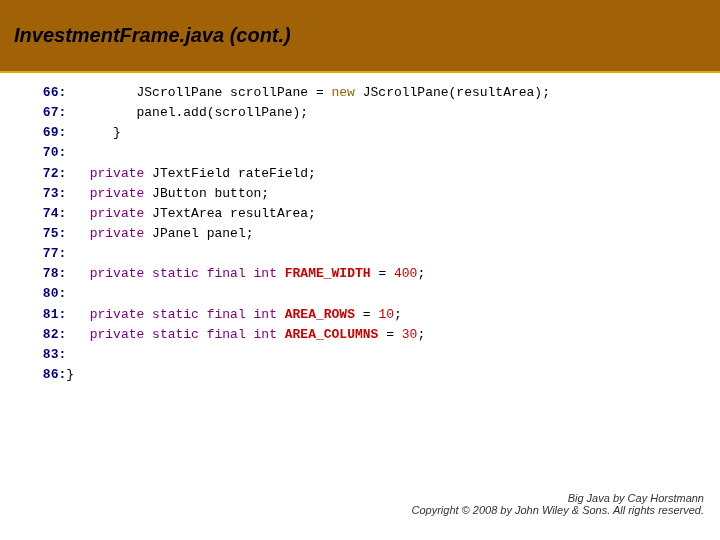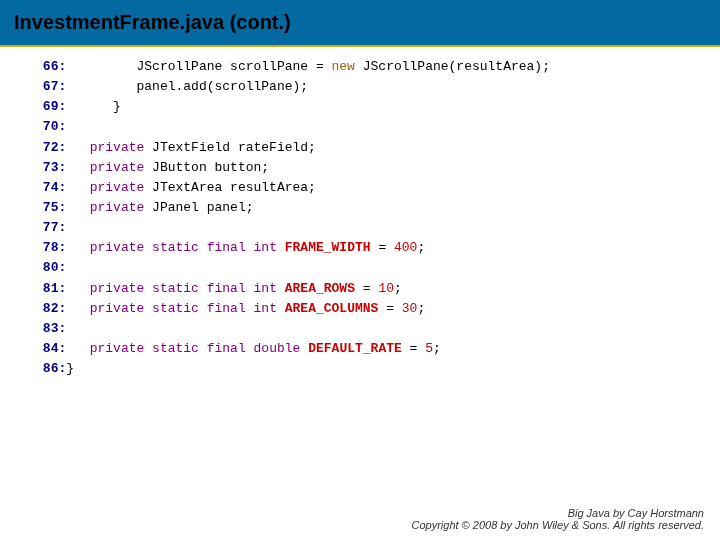--- a/index.html
+++ b/index.html
@@ -12,9 +12,10 @@
     }
 
     .title-bar {
-      background: #0369a1;
-      padding: 11px 14px;
+      background: #a16207;
+      padding: 24px 14px;
       border-bottom: 2px solid #e0a800;
+      font-style: italic;
     }
 
     .title-text {

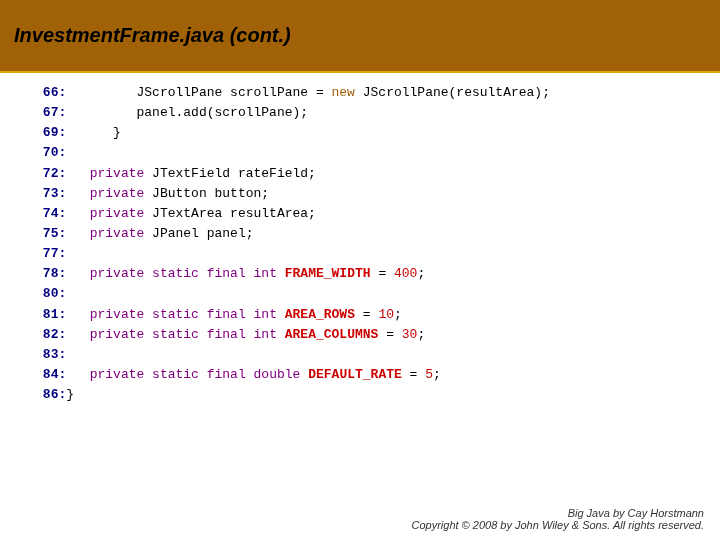--- a/index.html
+++ b/index.html
@@ -139,10 +139,6 @@
           <td class="code-line">&nbsp;</td>
         </tr>
         <tr>
-          <td class="line-num">84:</td>
-          <td class="code-line">   <span class="kw">private</span> <span class="kw">static</span> <span class="kw">final</span> <span class="kw">double</span> <span class="highlight">DEFAULT_RATE</span> = <span class="num">5</span>;</td>
-        </tr>
-        <tr>
           <td class="line-num">86:</td>
           <td class="code-line">}</td>
         </tr>

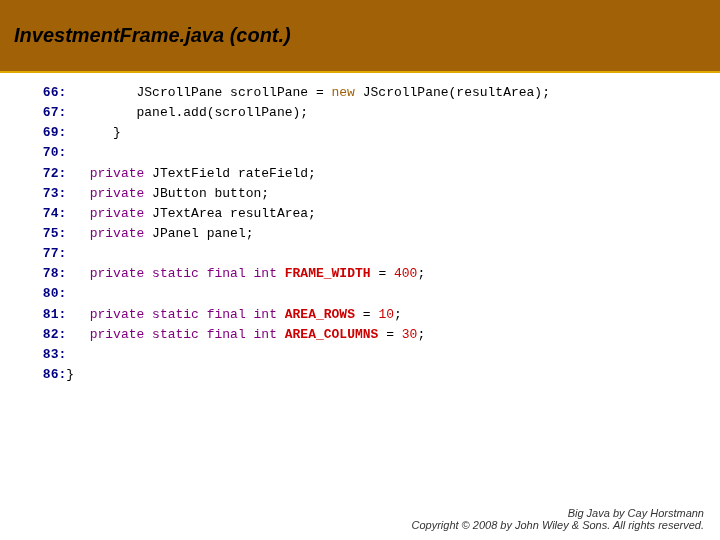--- a/index.html
+++ b/index.html
@@ -63,7 +63,7 @@
 
     .footer {
       position: absolute;
-      bottom: 9px;
+      bottom: 24px;
       right: 16px;
       text-align: right;
       font-size: 11px;

